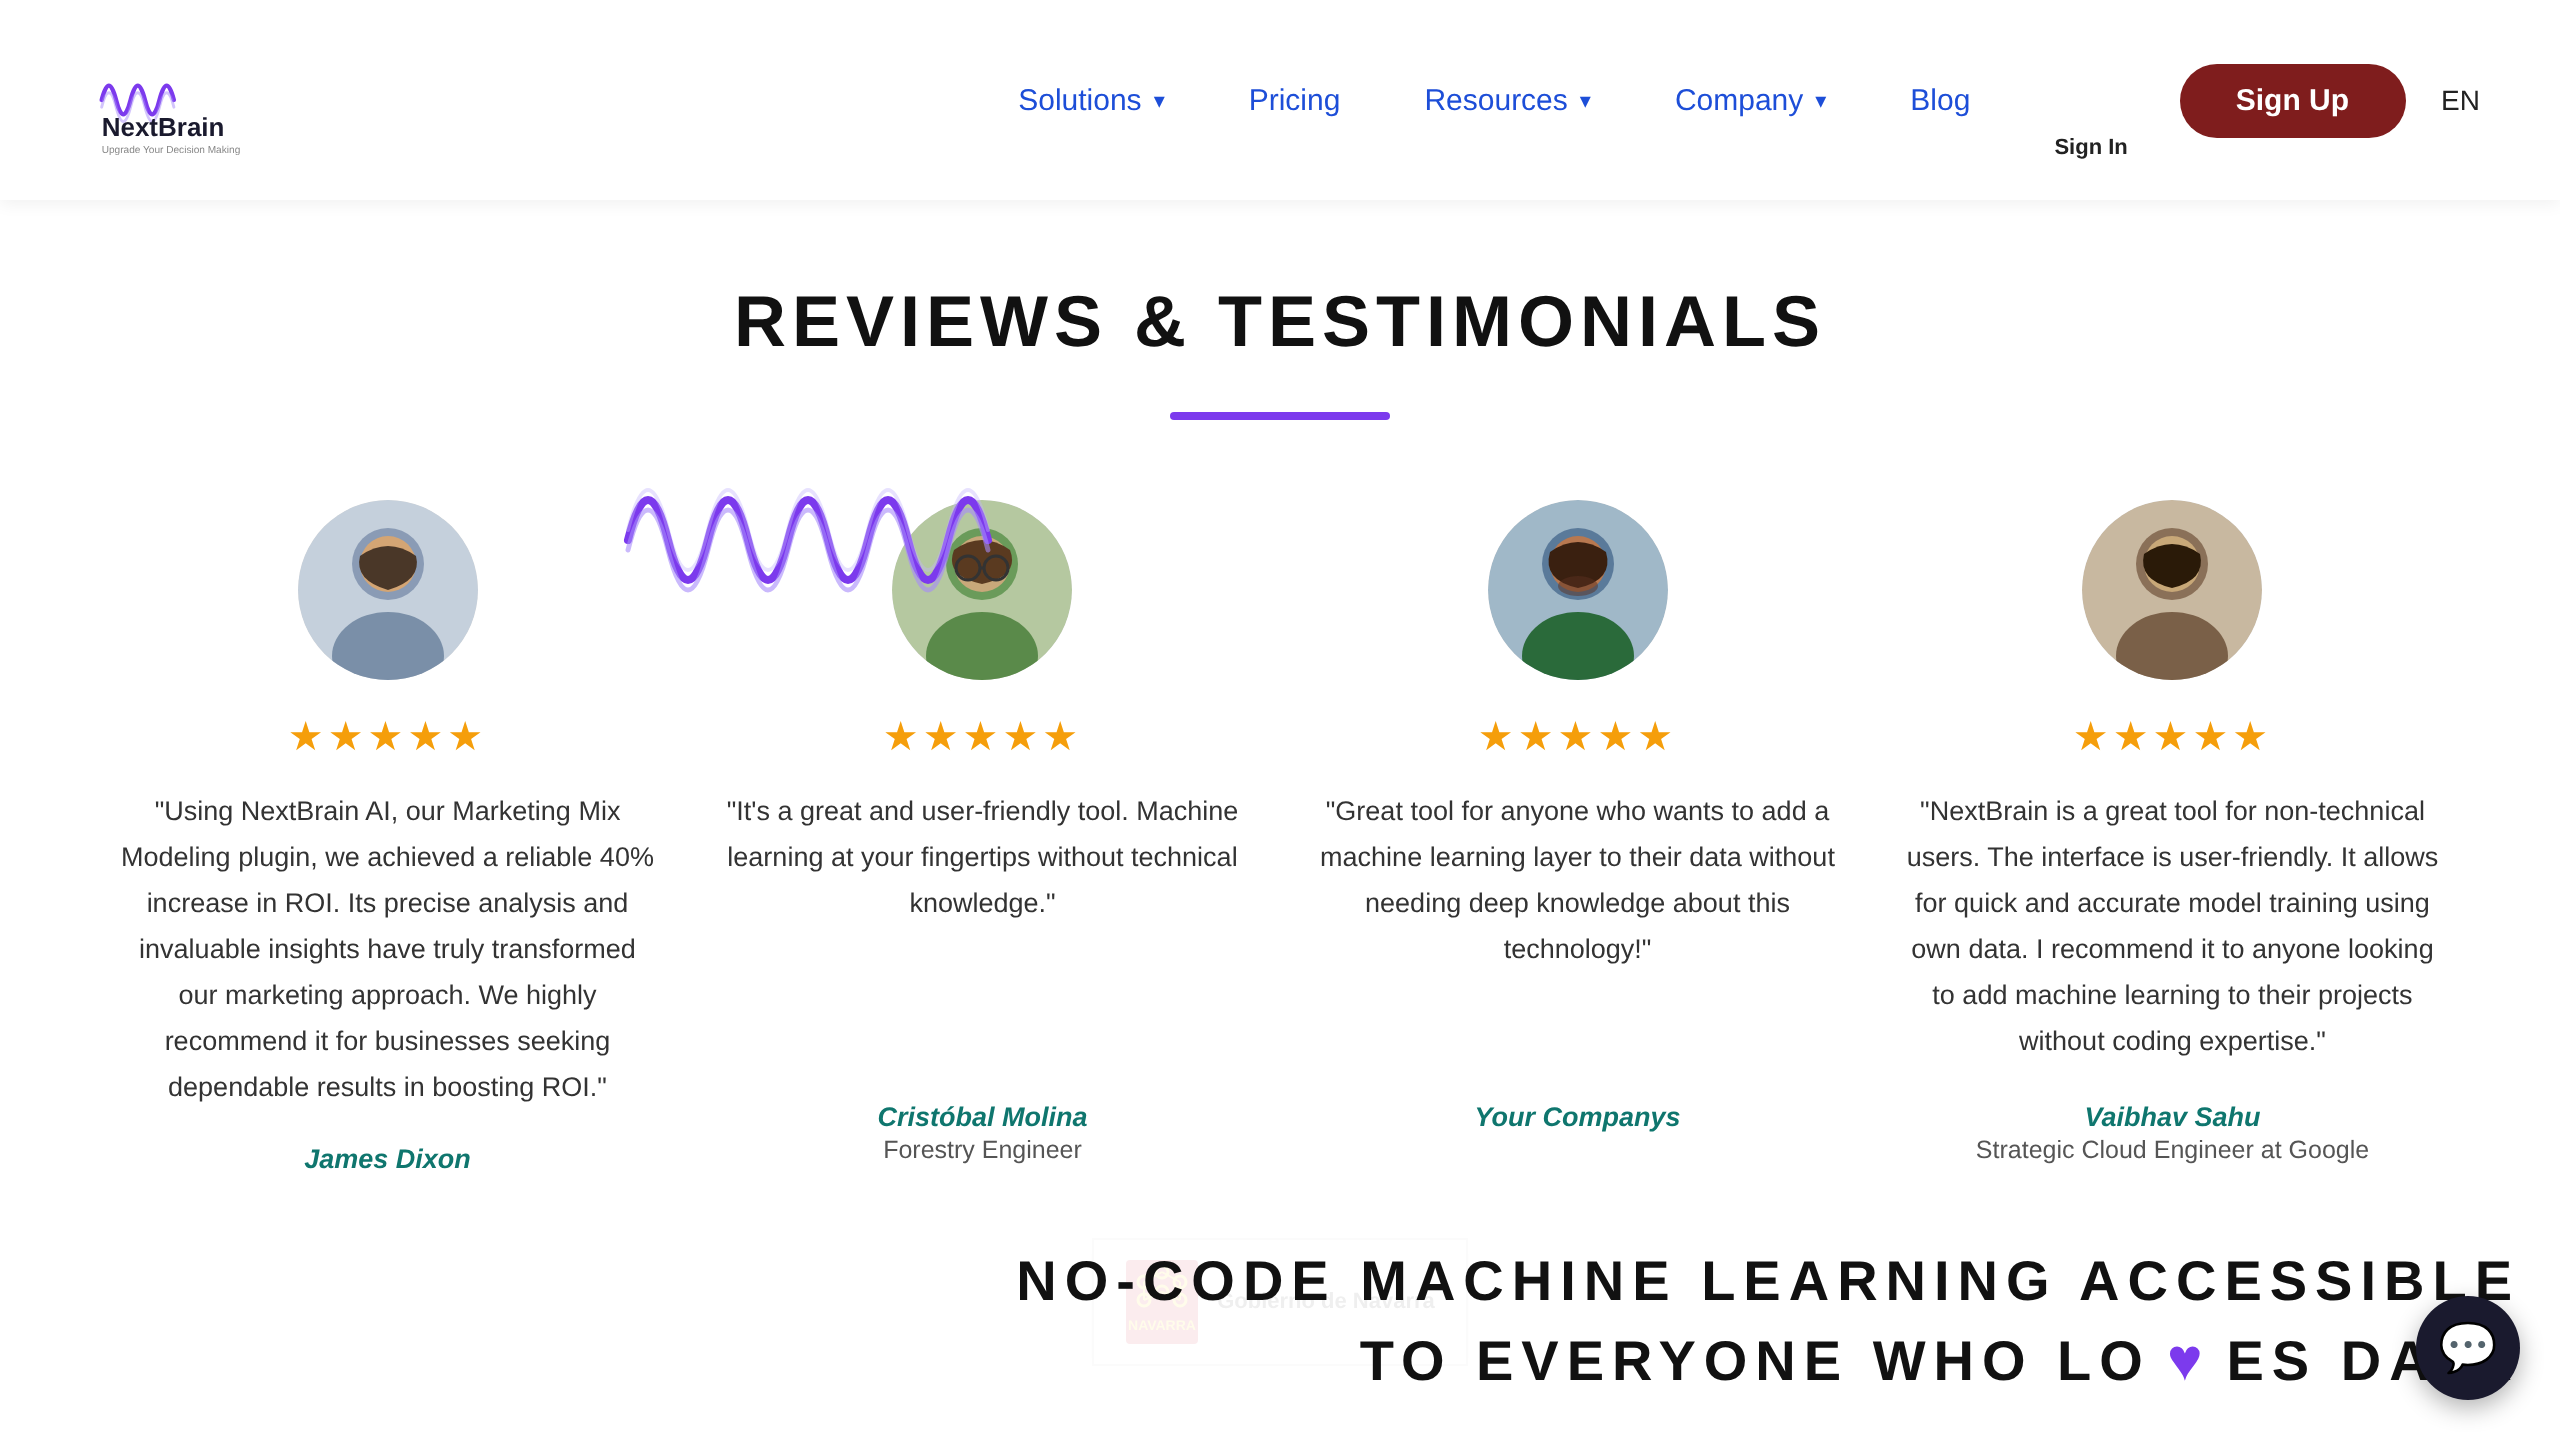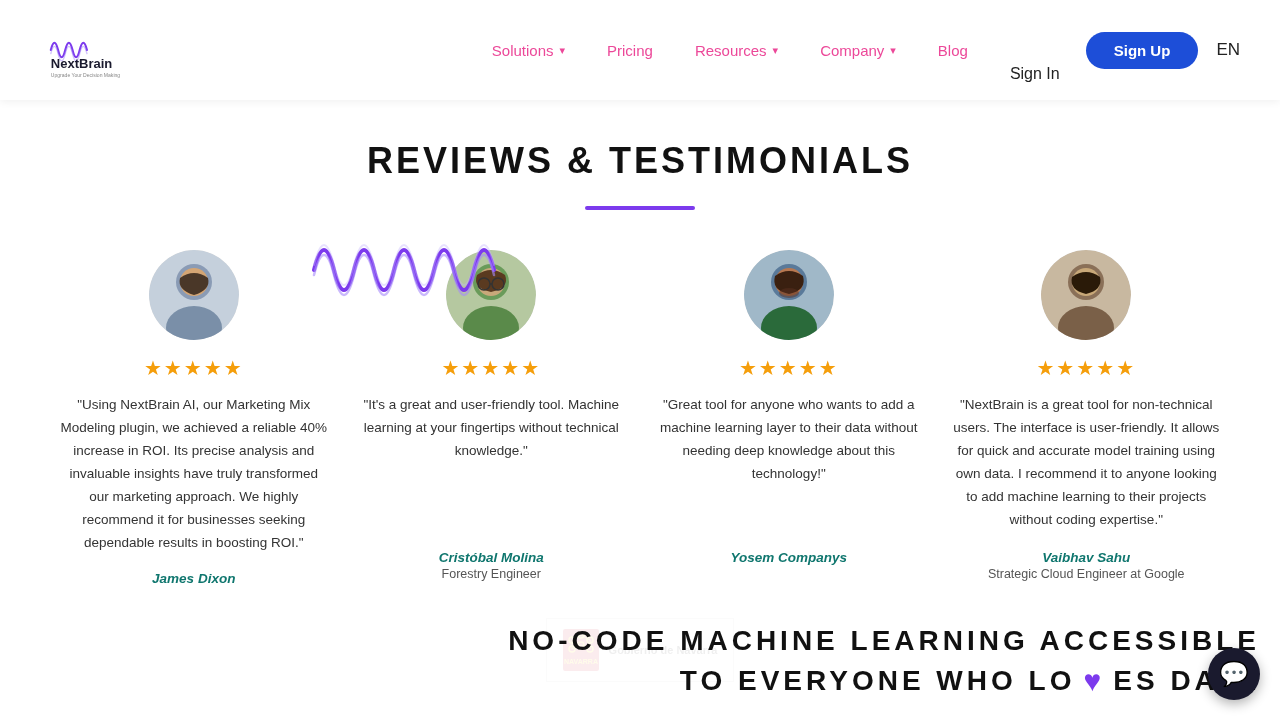--- a/index.html
+++ b/index.html
@@ -25,7 +25,7 @@
     .nav-item {
       padding: 8px 16px;
       font-size: 15px;
-      color: #ec4899;
+      color: #1d4ed8;
       cursor: pointer;
       display: flex; align-items: center; gap: 4px;
       text-decoration: none;

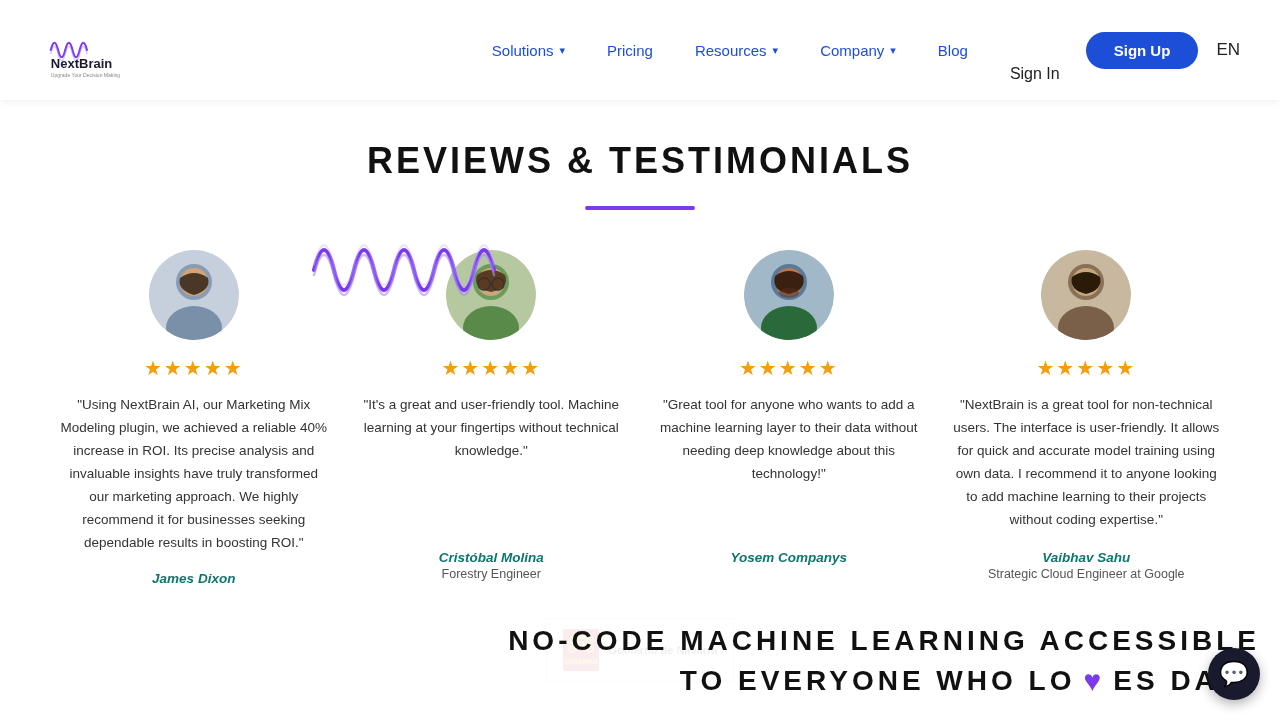--- a/index.html
+++ b/index.html
@@ -45,7 +45,7 @@
       margin-top: 48px;
     }
     .nav-signup {
-      background: #1d4ed8;
+      background: #7f1d1d;
       color: #fff;
       border: none;
       padding: 10px 28px;

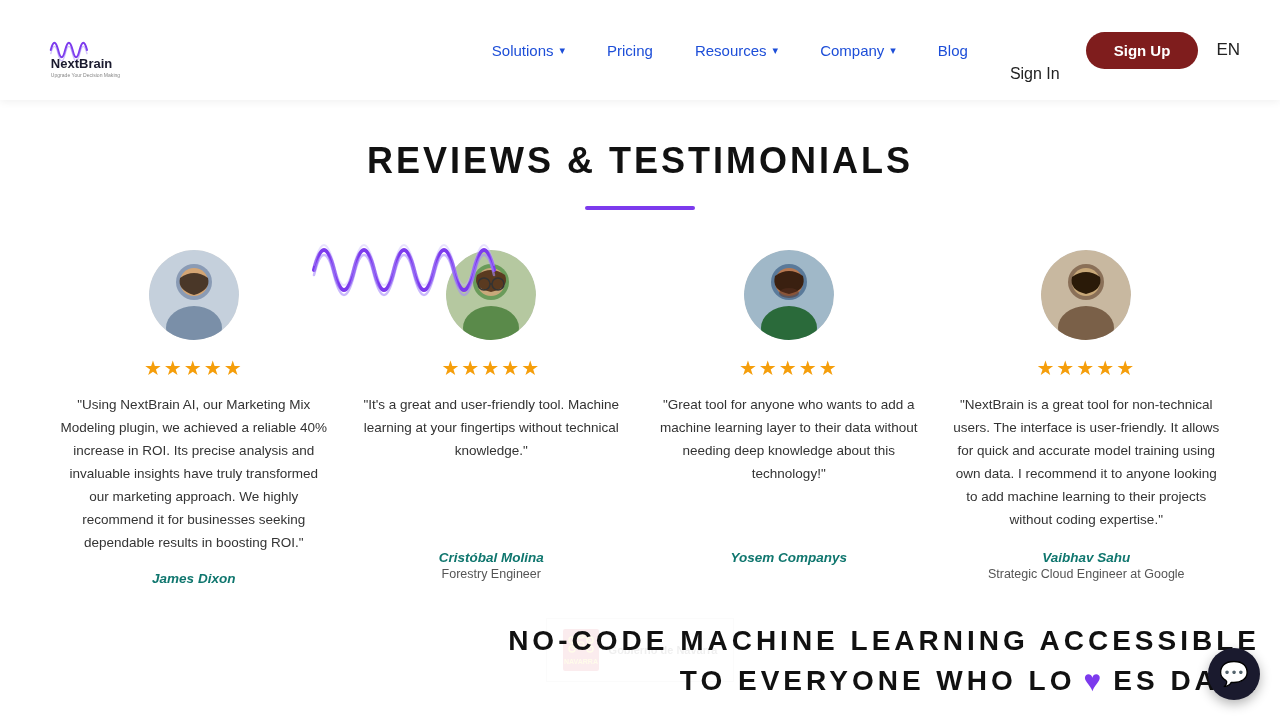--- a/index.html
+++ b/index.html
@@ -55,7 +55,7 @@
       cursor: pointer;
     }
     .nav-lang {
-      font-size: 17px;
+      font-size: 14px;
       font-weight: 500;
       color: #222;
       cursor: pointer;

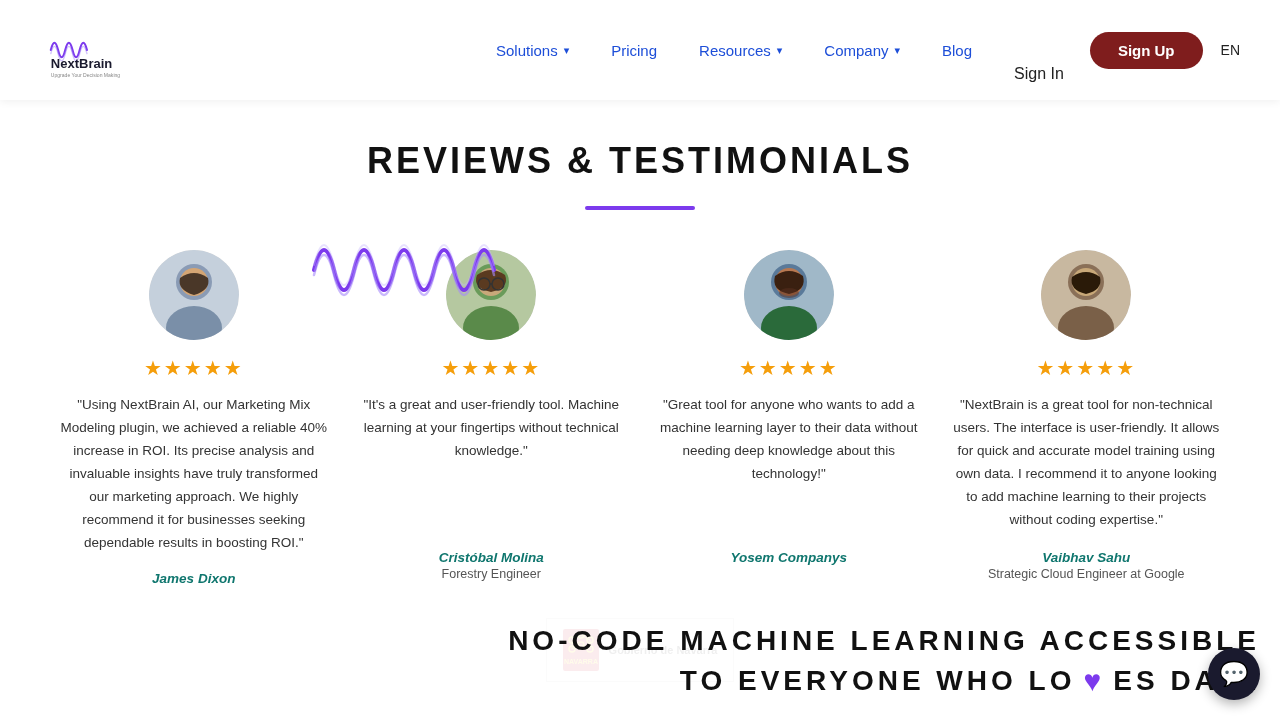--- a/index.html
+++ b/index.html
@@ -38,10 +38,10 @@
     }
     .nav-signin {
       padding: 8px 16px;
-      font-size: 16px;
+      font-size: 11px;
       color: #222;
       cursor: pointer;
-      font-weight: 400;
+      font-weight: 700;
       margin-top: 48px;
     }
     .nav-signup {

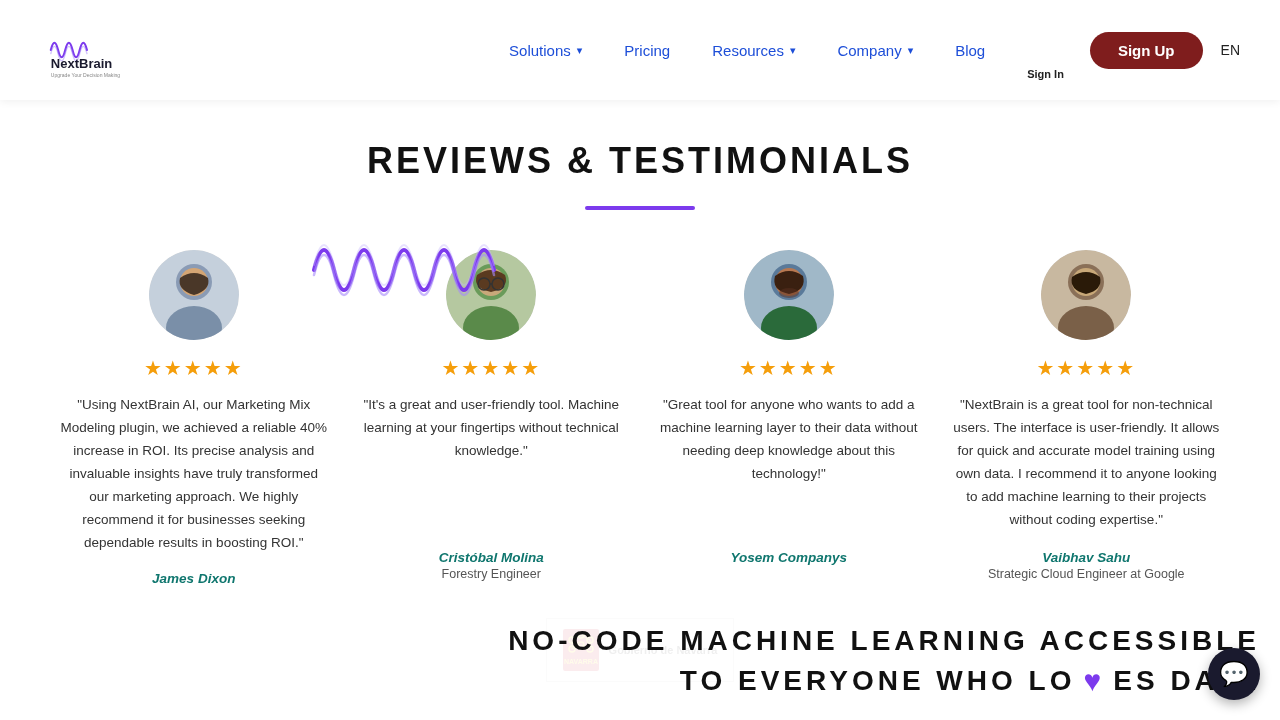--- a/index.html
+++ b/index.html
@@ -277,7 +277,7 @@
       </div>
       <div class="stars">★★★★★</div>
       <p class="testimonial-text">"Great tool for anyone who wants to add a machine learning layer to their data without needing deep knowledge about this technology!"</p>
-      <div class="reviewer-name">Yosem Companys</div>
+      <div class="reviewer-name">Your Companys</div>
       <div class="reviewer-title"></div>
     </div>
 

